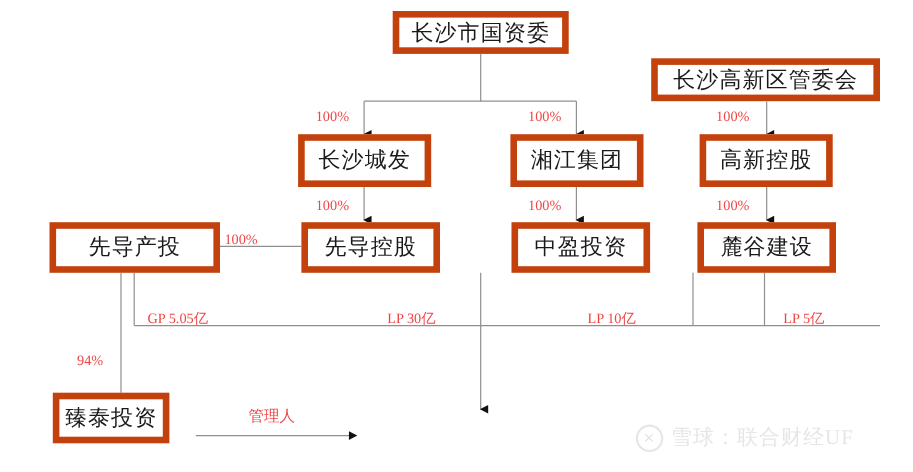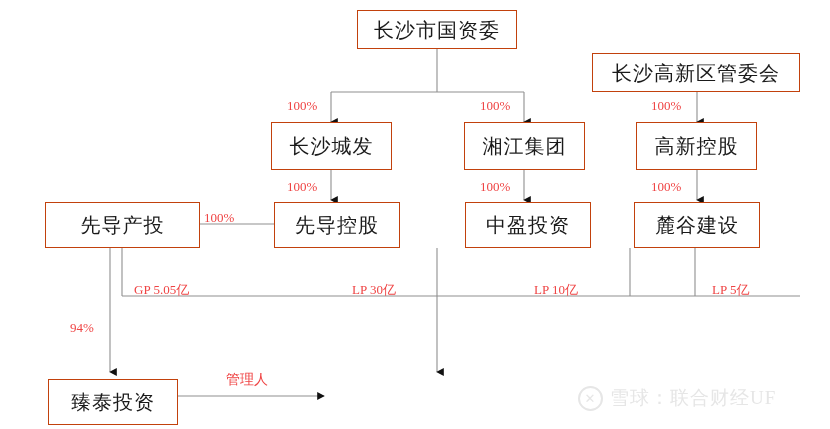--- a/index.html
+++ b/index.html
@@ -20,7 +20,7 @@
   .node {
     position: absolute;
     box-sizing: border-box;
-    border: 1px solid #c2410c;
+    border: 6px solid #c2410c;
     background: #ffffff;
     display: flex;
     align-items: center;

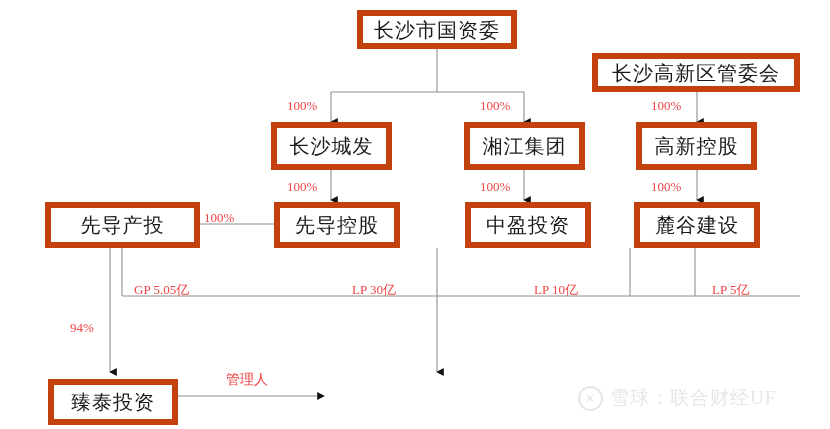--- a/index.html
+++ b/index.html
@@ -140,7 +140,7 @@
 
   <div class="node" style="left:634px; top:202px; width:126px; height:46px;">麓谷建设</div>
 
-  <div class="node" style="left:48px; top:379px; width:130px; height:46px;">臻泰投资</div>
+  <div class="node" style="left:48px; top:357px; width:106px; height:46px;">臻泰投资</div>
 
 
   <div class="edge-label serif-num" style="left:287px; top:99px;">100%</div>

